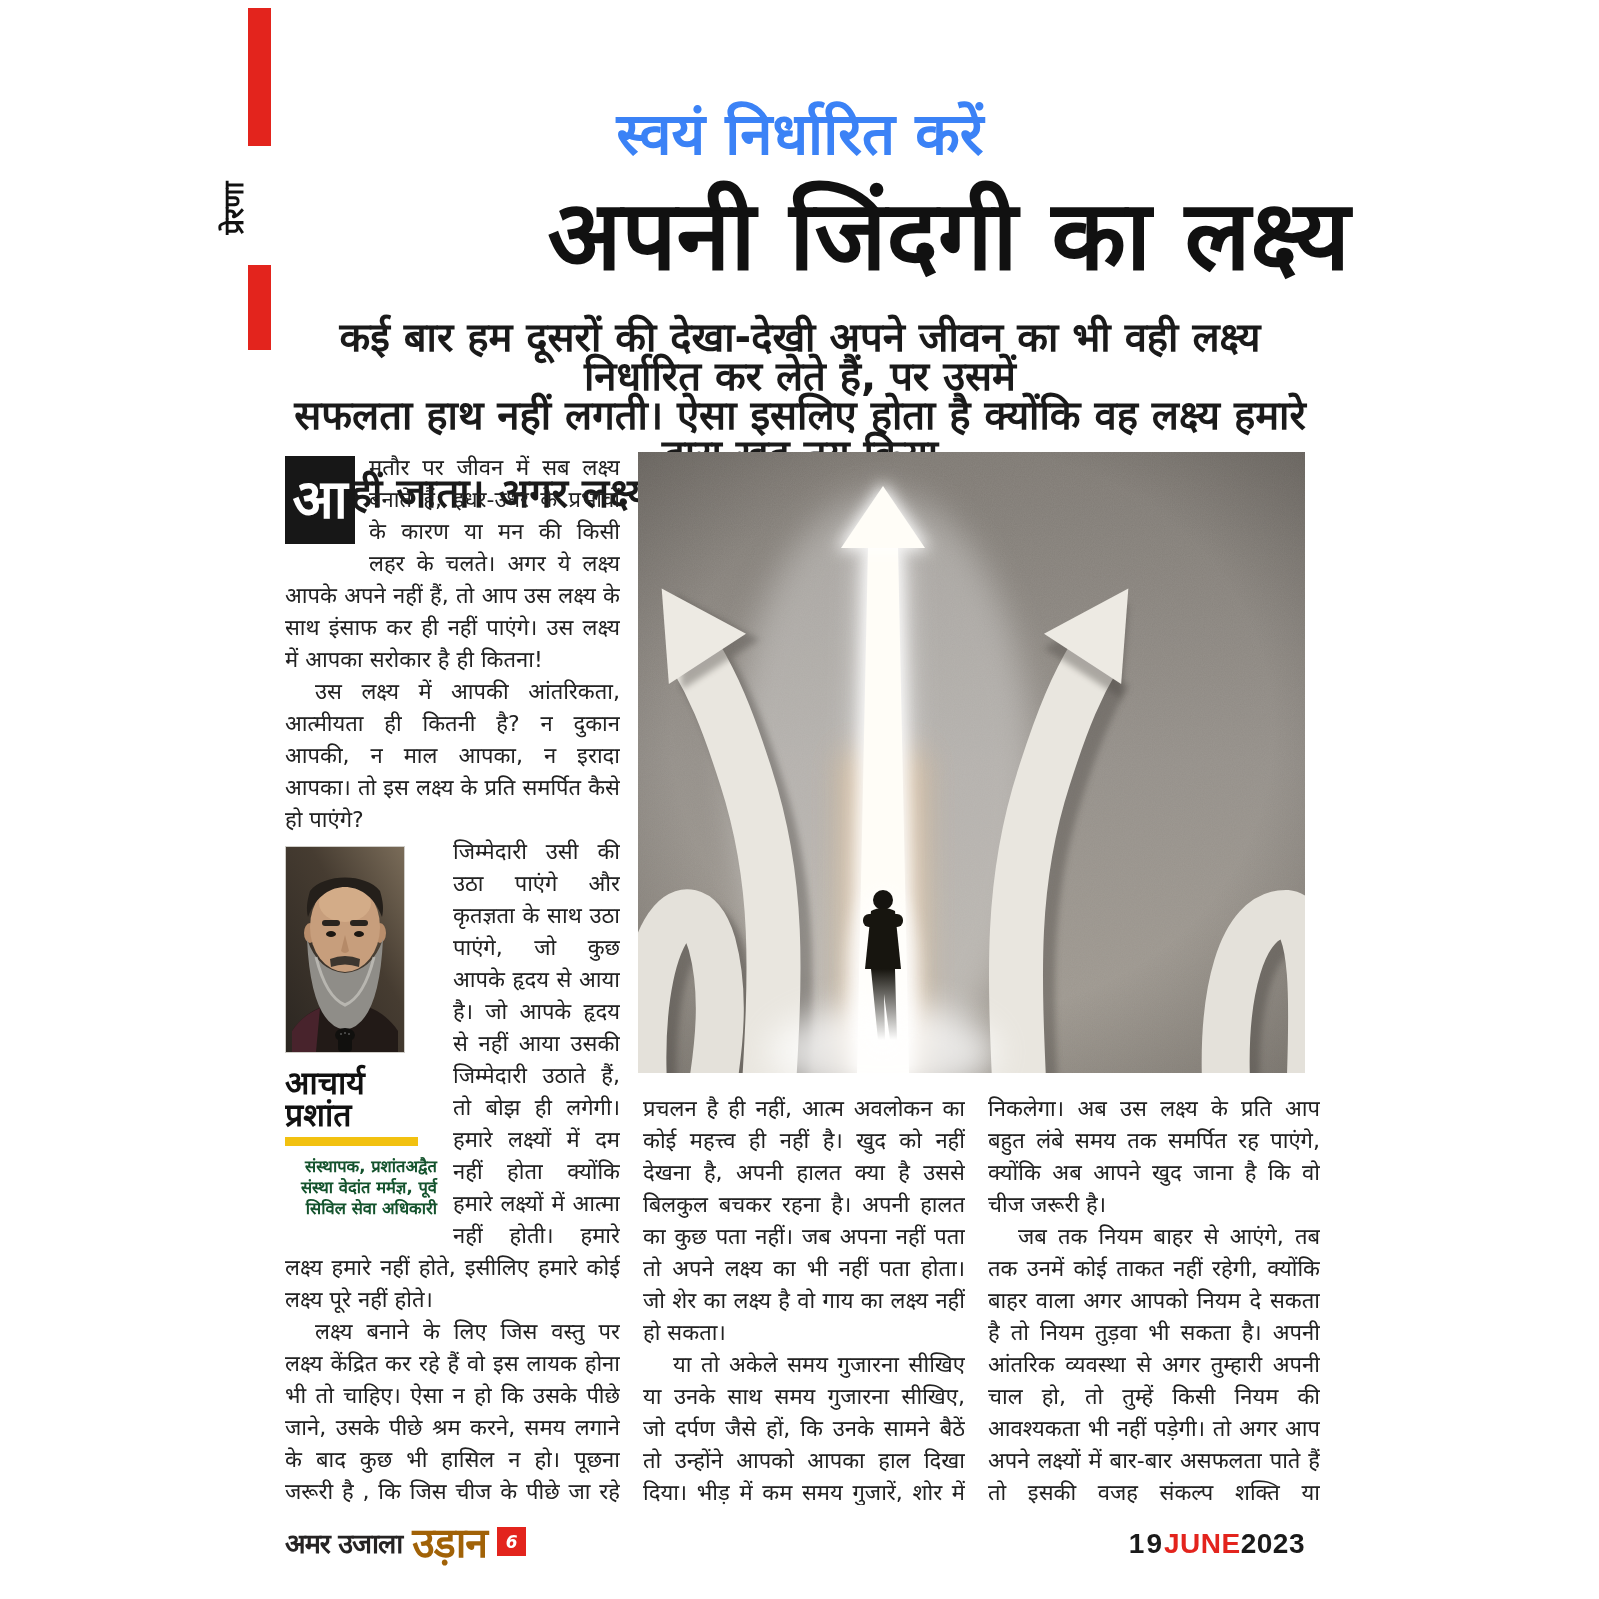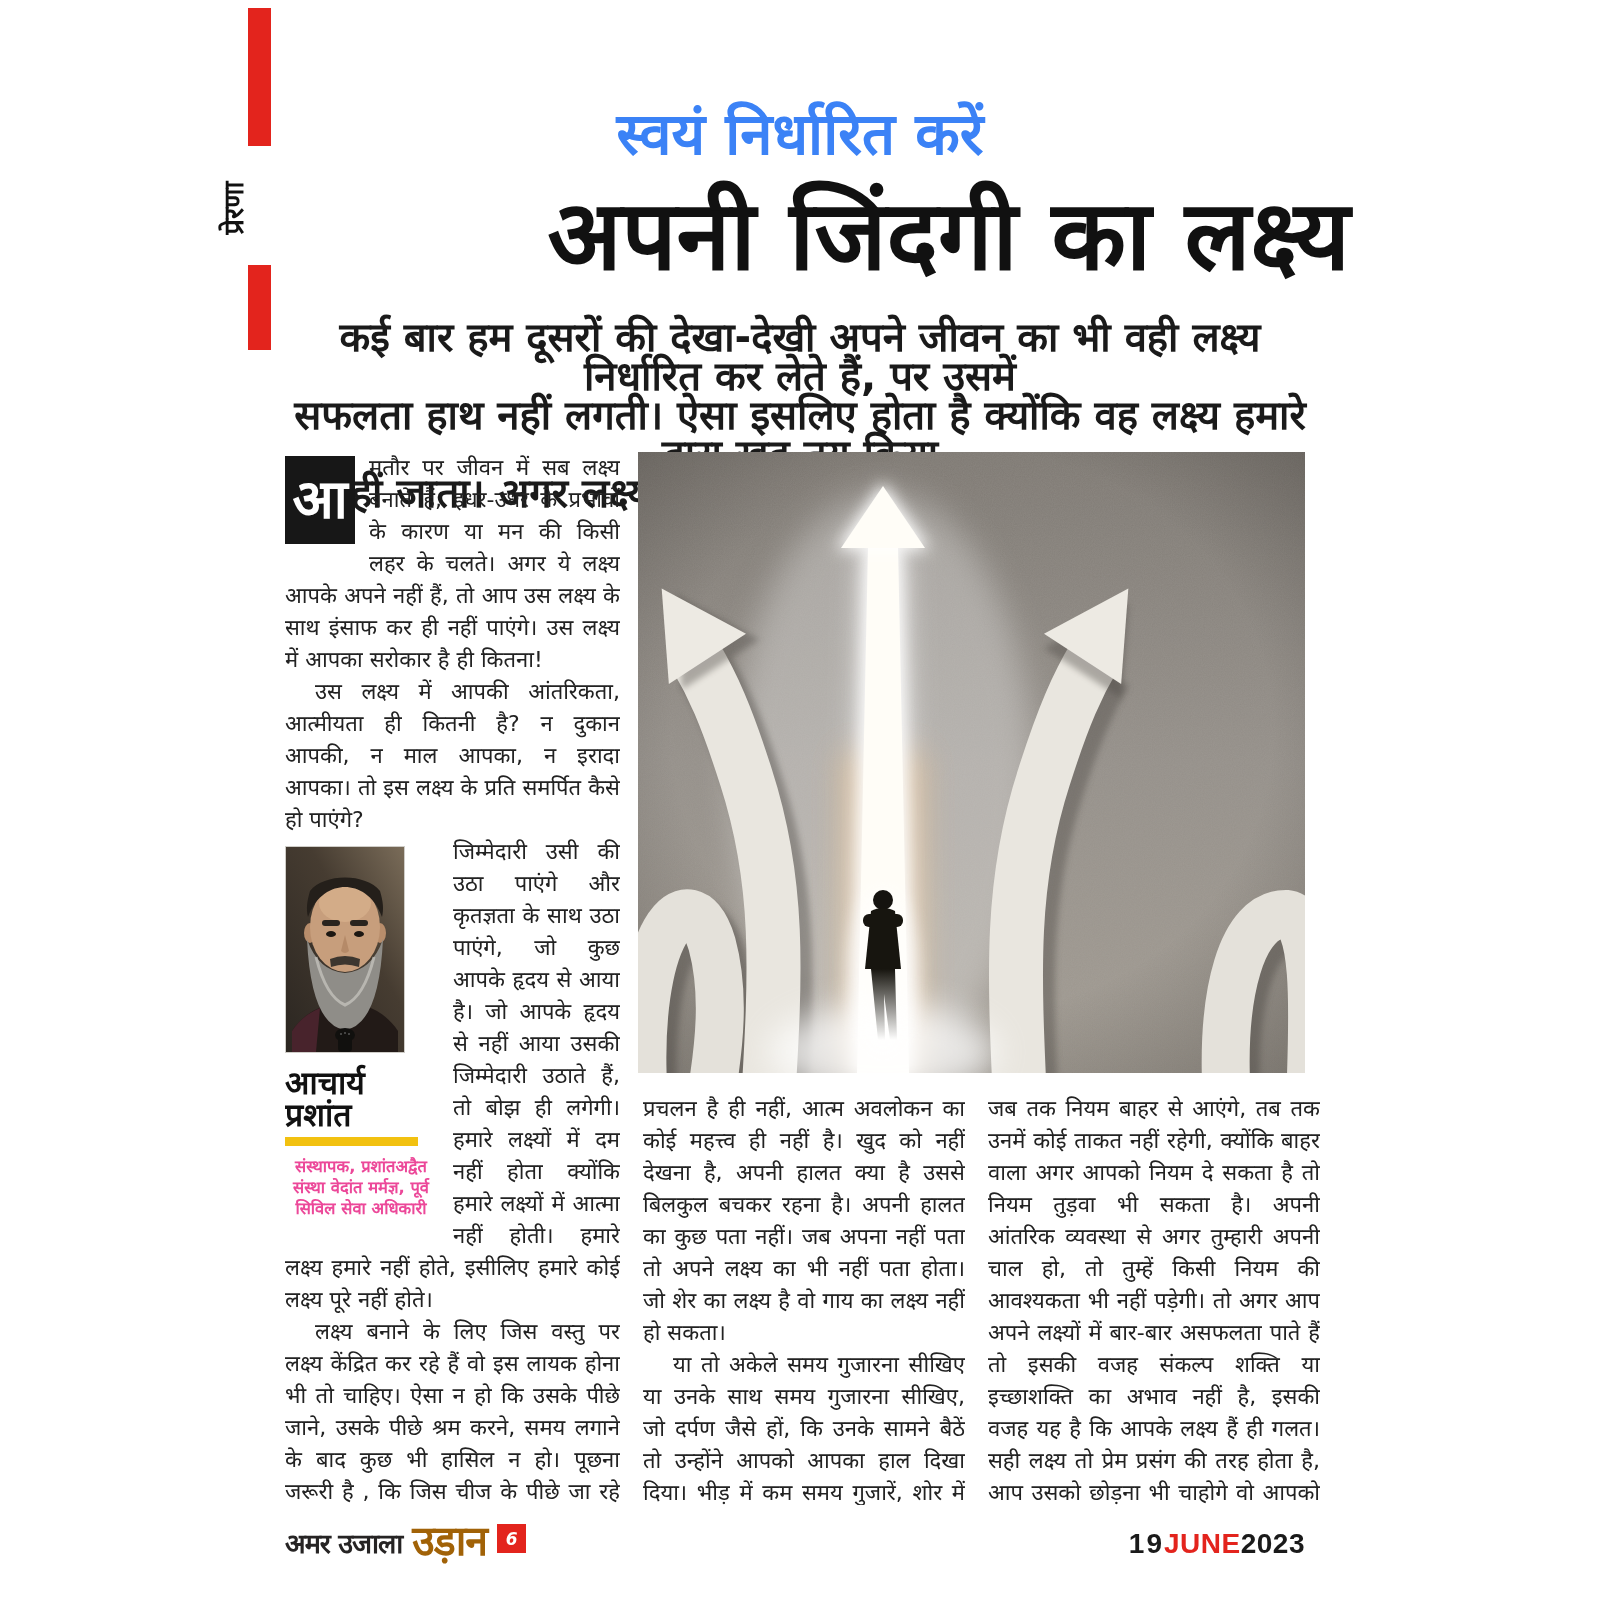--- a/index.html
+++ b/index.html
@@ -228,6 +228,7 @@
   </div>
 
   <div class="col col3">
+    <p>निकलेगा। अब उस लक्ष्य के प्रति आप बहुत लंबे समय तक समर्पित रह पाएंगे, क्योंकि अब आपने खुद जाना है कि वो चीज जरूरी है।</p>
     <p>जब तक नियम बाहर से आएंगे, तब तक उनमें कोई ताकत नहीं रहेगी, क्योंकि बाहर वाला अगर आपको नियम दे सकता है तो नियम तुड़वा भी सकता है। अपनी आंतरिक व्यवस्था से अगर तुम्हारी अपनी चाल हो, तो तुम्हें किसी नियम की आवश्यकता भी नहीं पड़ेगी। तो अगर आप अपने लक्ष्यों में बार-बार असफलता पाते हैं तो इसकी वजह संकल्प शक्ति या इच्छाशक्ति का अभाव नहीं है, इसकी वजह यह है कि आपके लक्ष्य हैं ही गलत। सही लक्ष्य तो प्रेम प्रसंग की तरह होता है, आप उसको छोड़ना भी चाहोगे वो आपको नहीं छोड़ेगा।</p>
   </div>
 

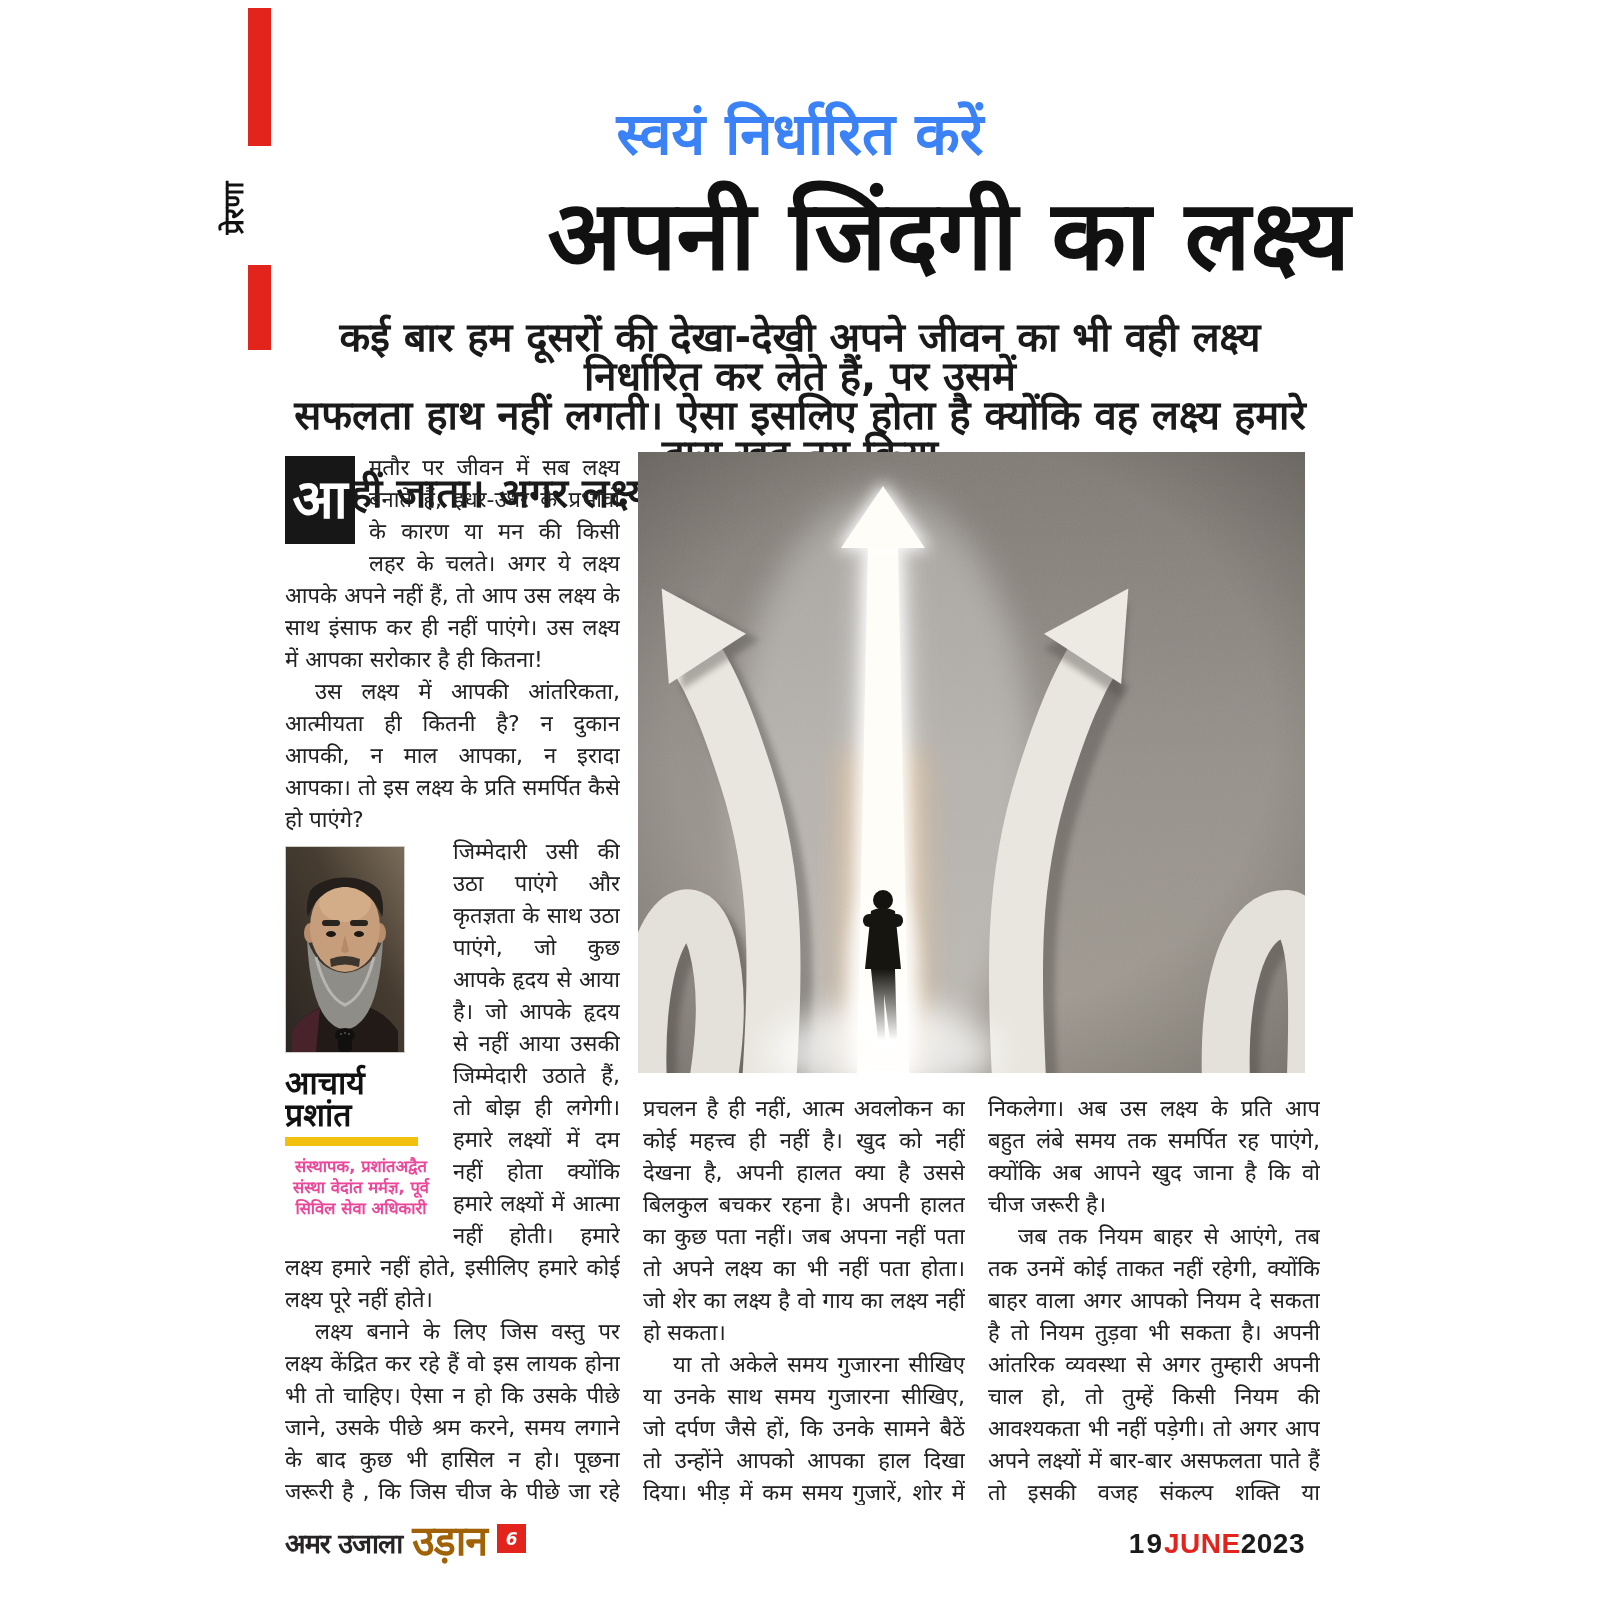--- a/index.html
+++ b/index.html
@@ -47,7 +47,7 @@
   .author-photo-frame{width:118px;height:205px;border:1px solid #cfcdc8;background:#3a332c;}
   .author-name{font-size:32px;font-weight:800;color:#111;margin-top:14px;text-align:left;text-indent:0;}
   .author-rule{width:133px;height:9px;background:#f2c110;margin-top:6px;}
-  .author-role{font-size:16.5px;line-height:21px;font-weight:700;color:#ec4899;margin-top:10px;text-align:center;text-indent:0;}
+  .author-role{font-size:16.5px;line-height:21px;font-weight:700;color:#14532d;margin-top:10px;text-align:right;text-indent:0;}
   
   .hero{position:absolute;left:638px;top:452px;width:667px;height:621px;}
   

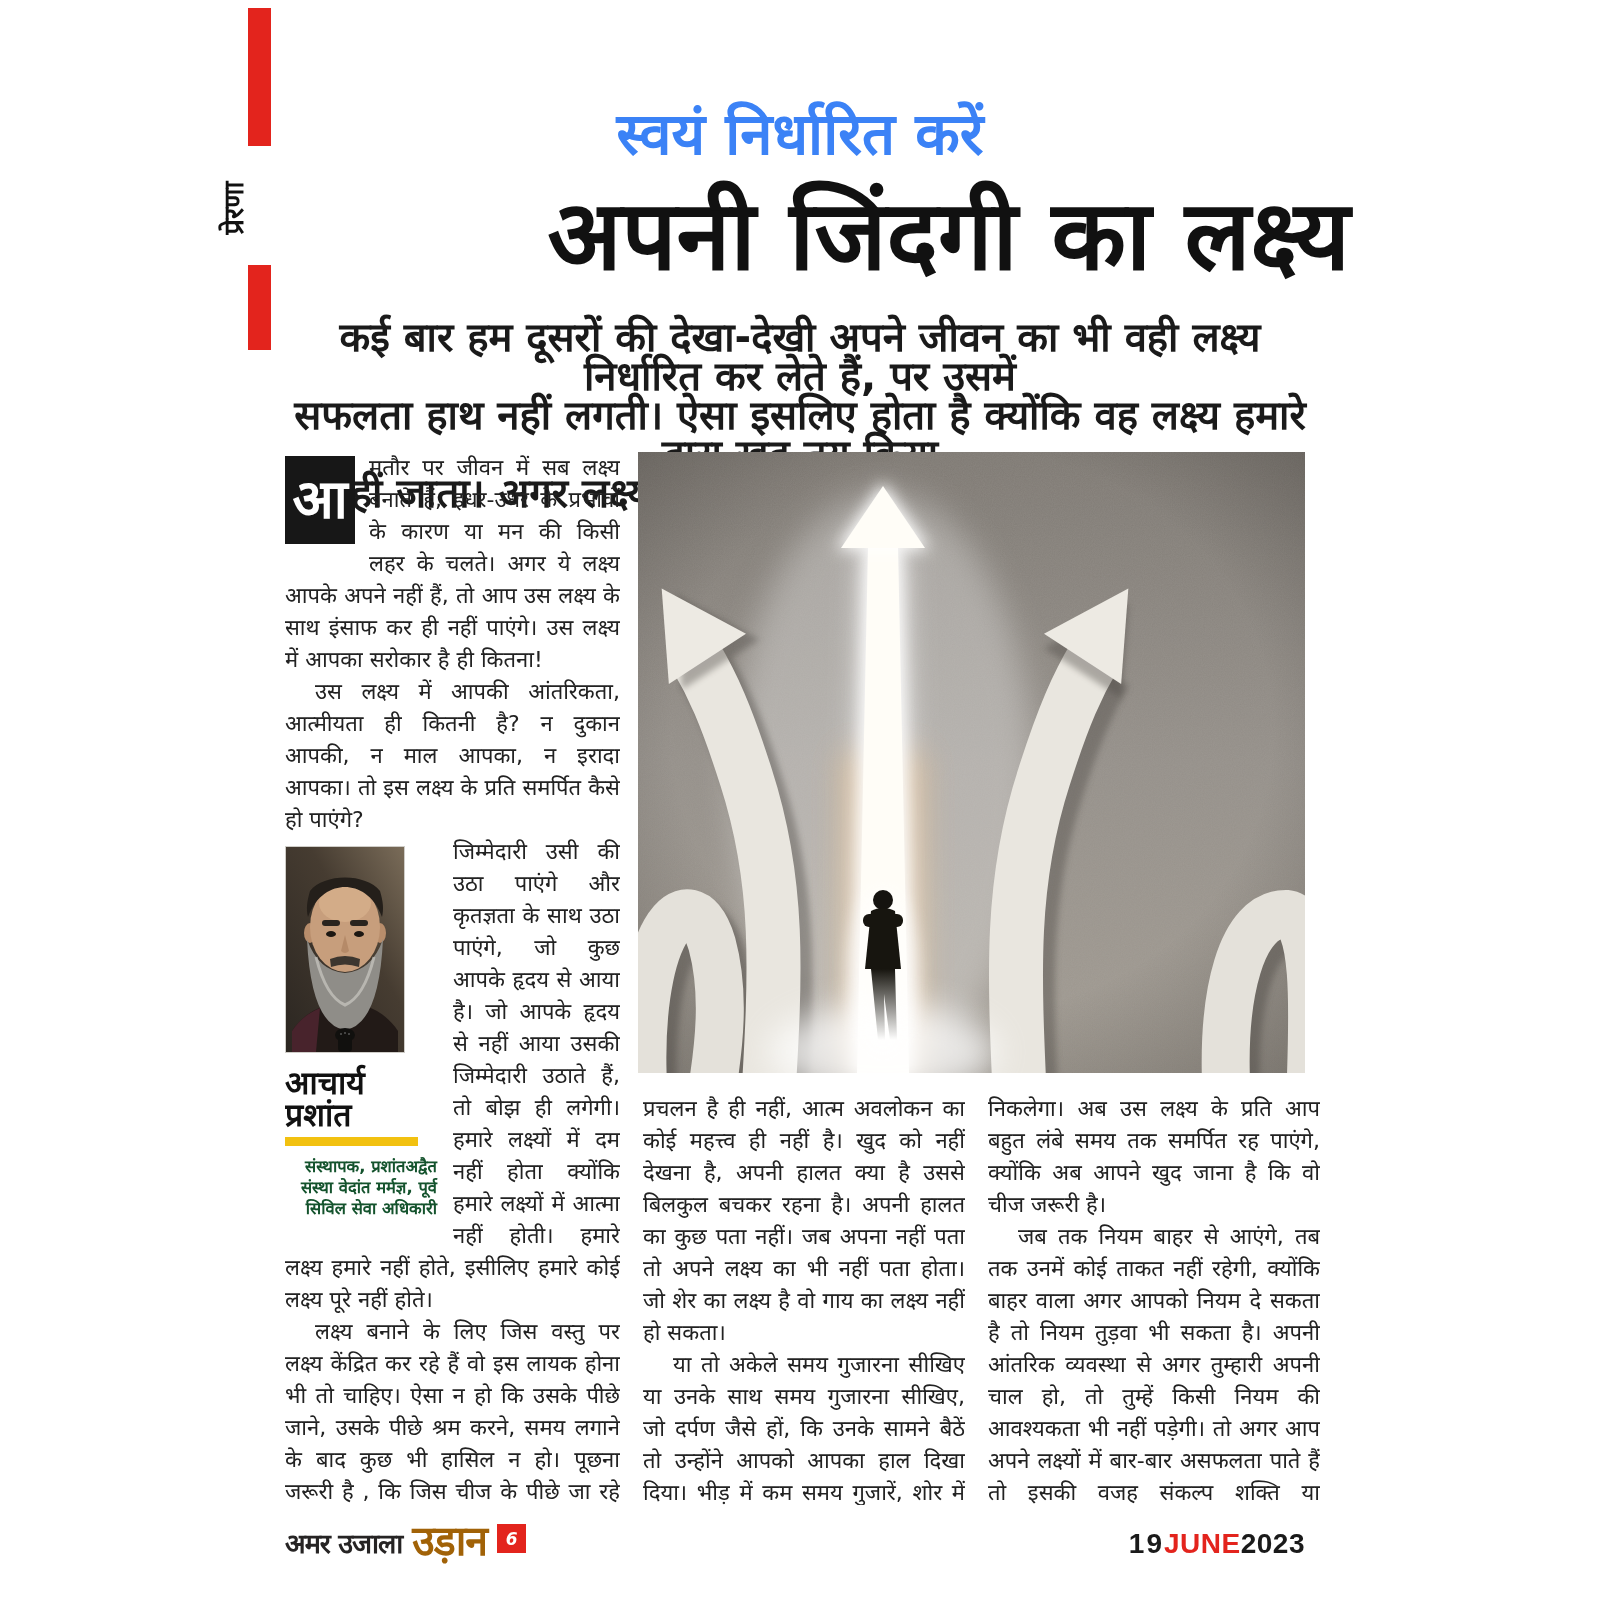--- a/index.html
+++ b/index.html
@@ -51,7 +51,7 @@
   
   .hero{position:absolute;left:638px;top:452px;width:667px;height:621px;}
   
-  .footer-left{position:absolute;left:285px;top:1524px;display:flex;align-items:flex-start;gap:10px;}
+  .footer-left{position:absolute;left:285px;top:1524px;display:flex;align-items:center;gap:10px;}
   .brand-prefix{font-size:27px;font-weight:700;color:#26242
 
 4;letter-spacing:-1px;}

